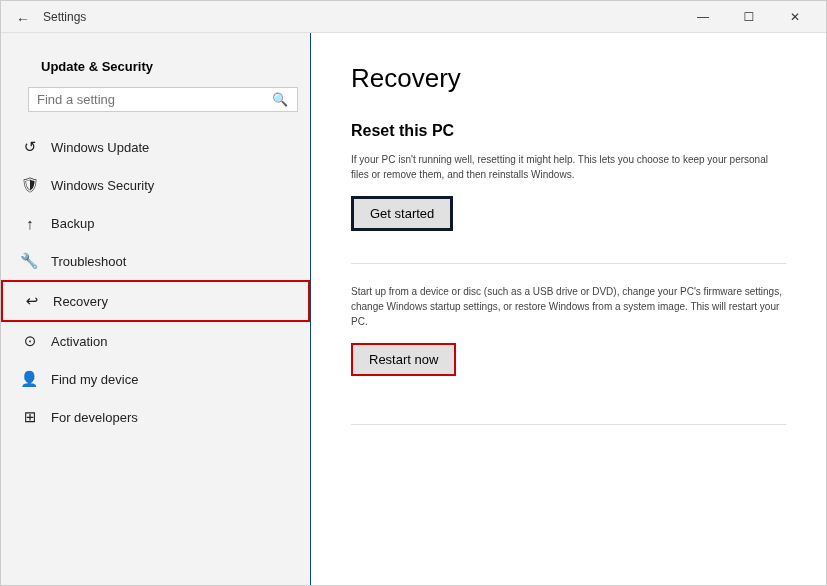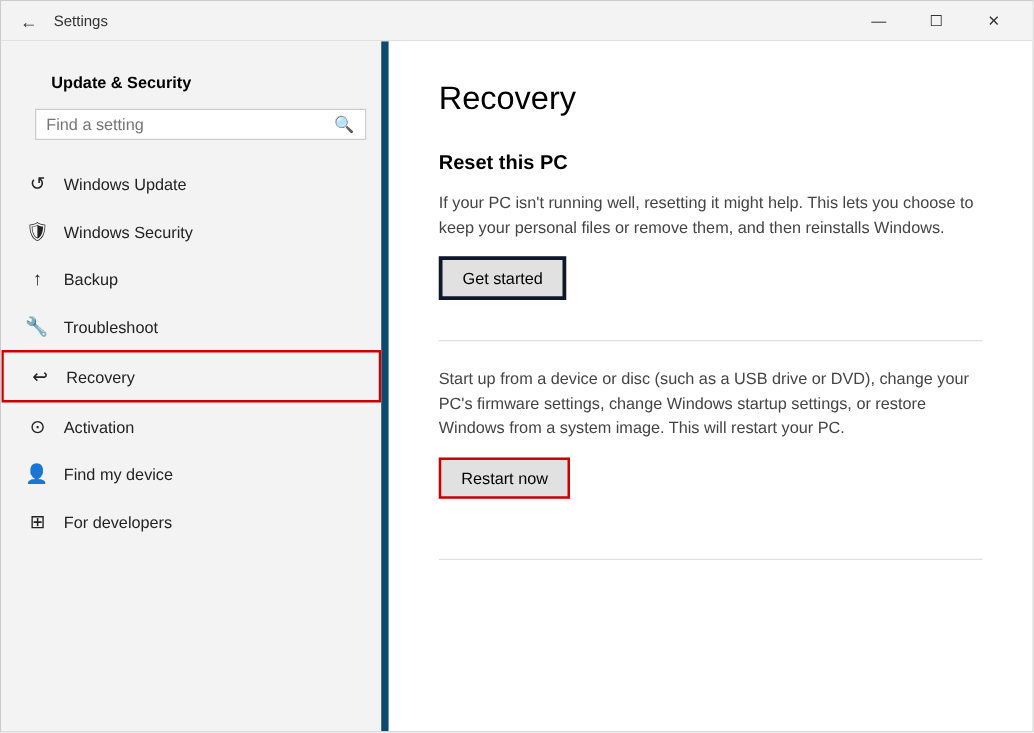--- a/index.html
+++ b/index.html
@@ -76,7 +76,7 @@
     .sidebar {
       width: 310px;
       background: #f3f3f3;
-      border-right: 6px solid #0c4a6e;
+      border-right: 1px solid #0c4a6e;
       display: flex;
       flex-direction: column;
       flex-shrink: 0;

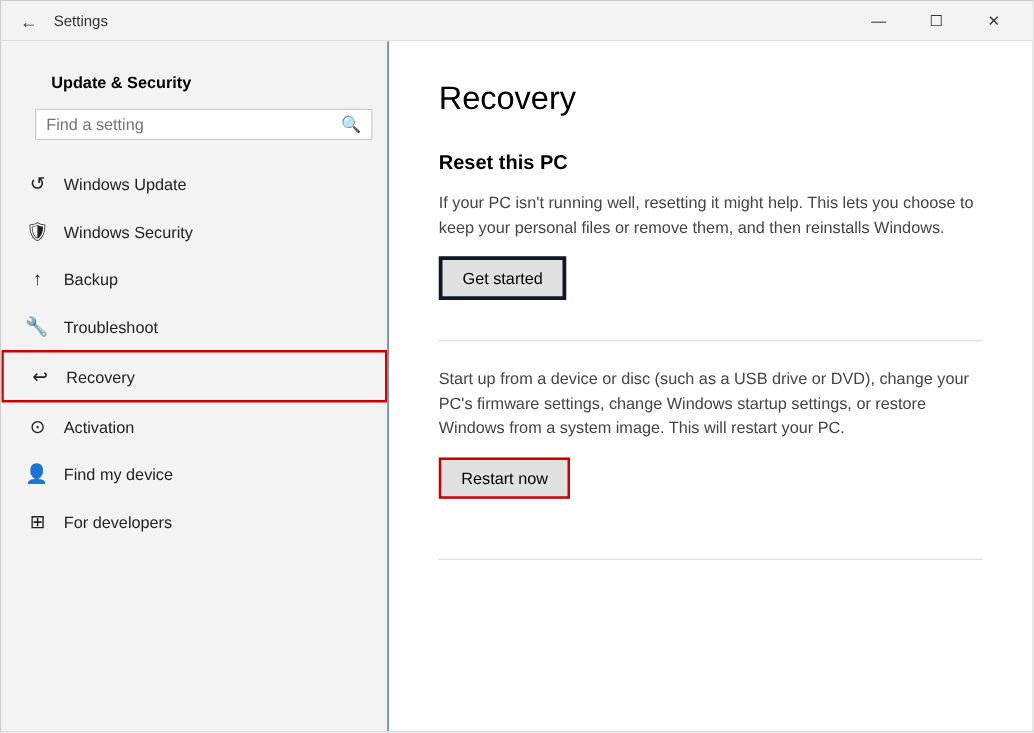--- a/index.html
+++ b/index.html
@@ -166,7 +166,7 @@
     }
 
     .section-desc {
-      font-size: 13px;
+      font-size: 10px;
       color: #444;
       line-height: 1.5;
       margin-bottom: 14px;

